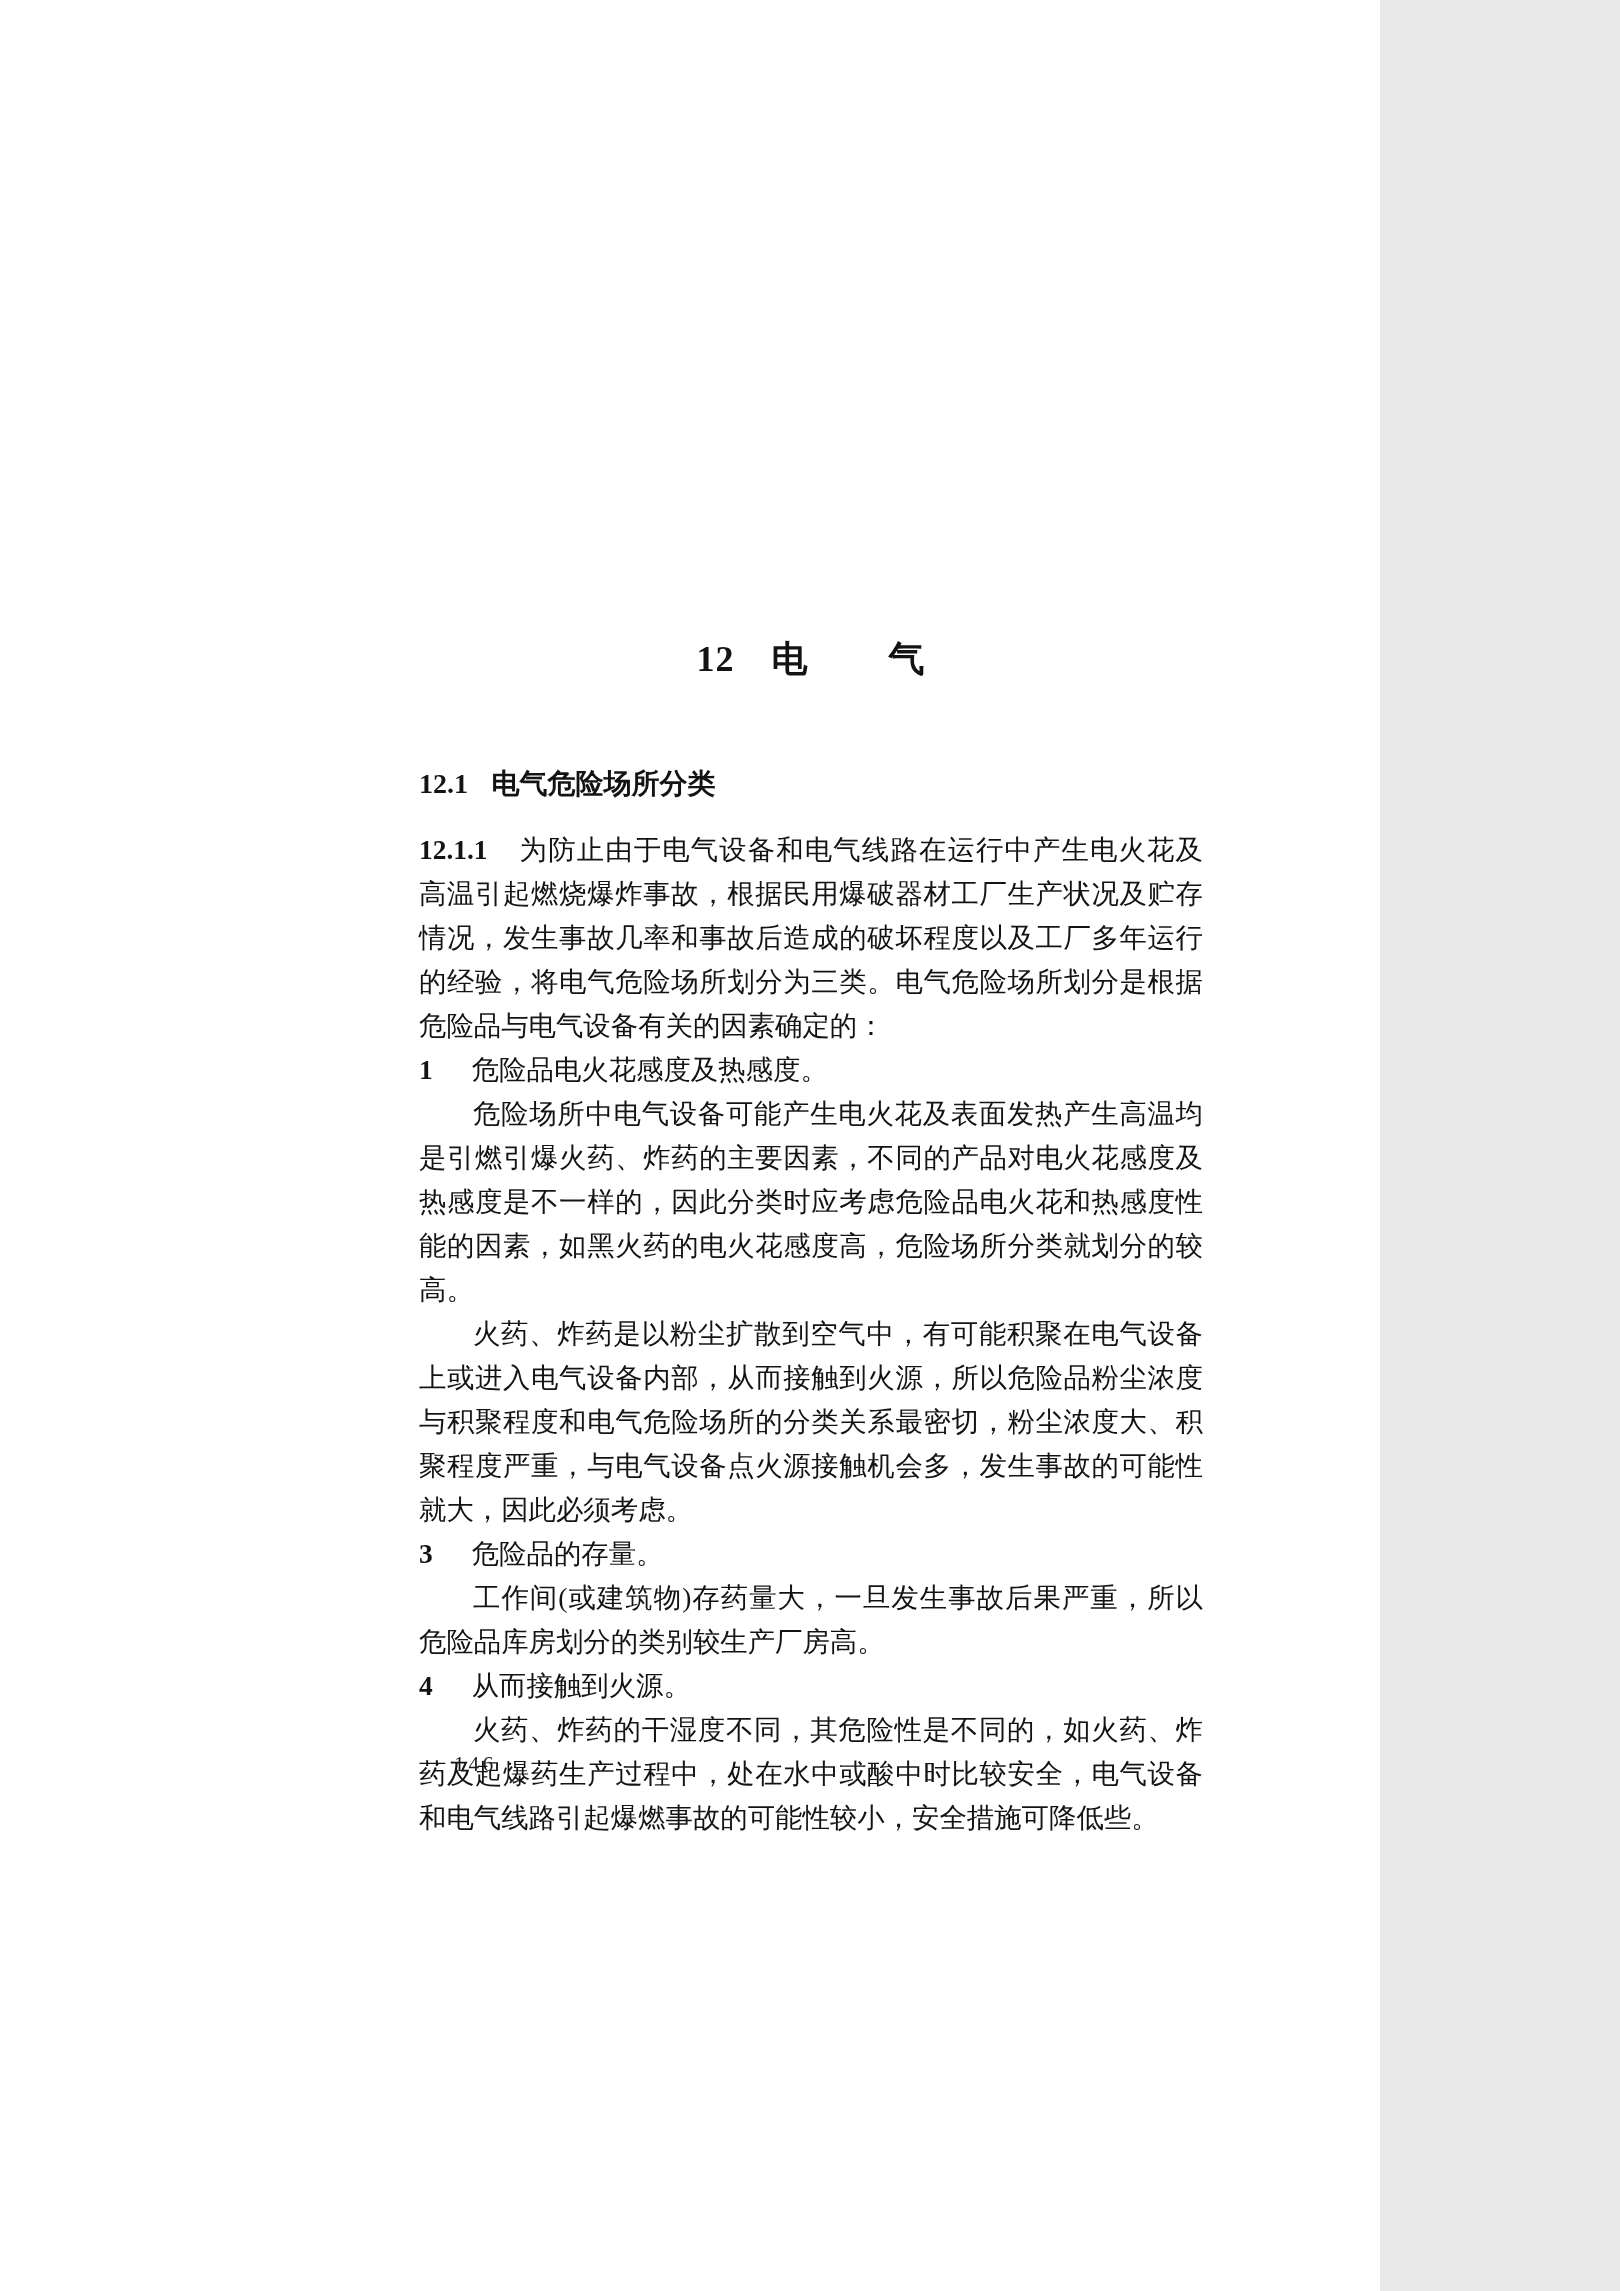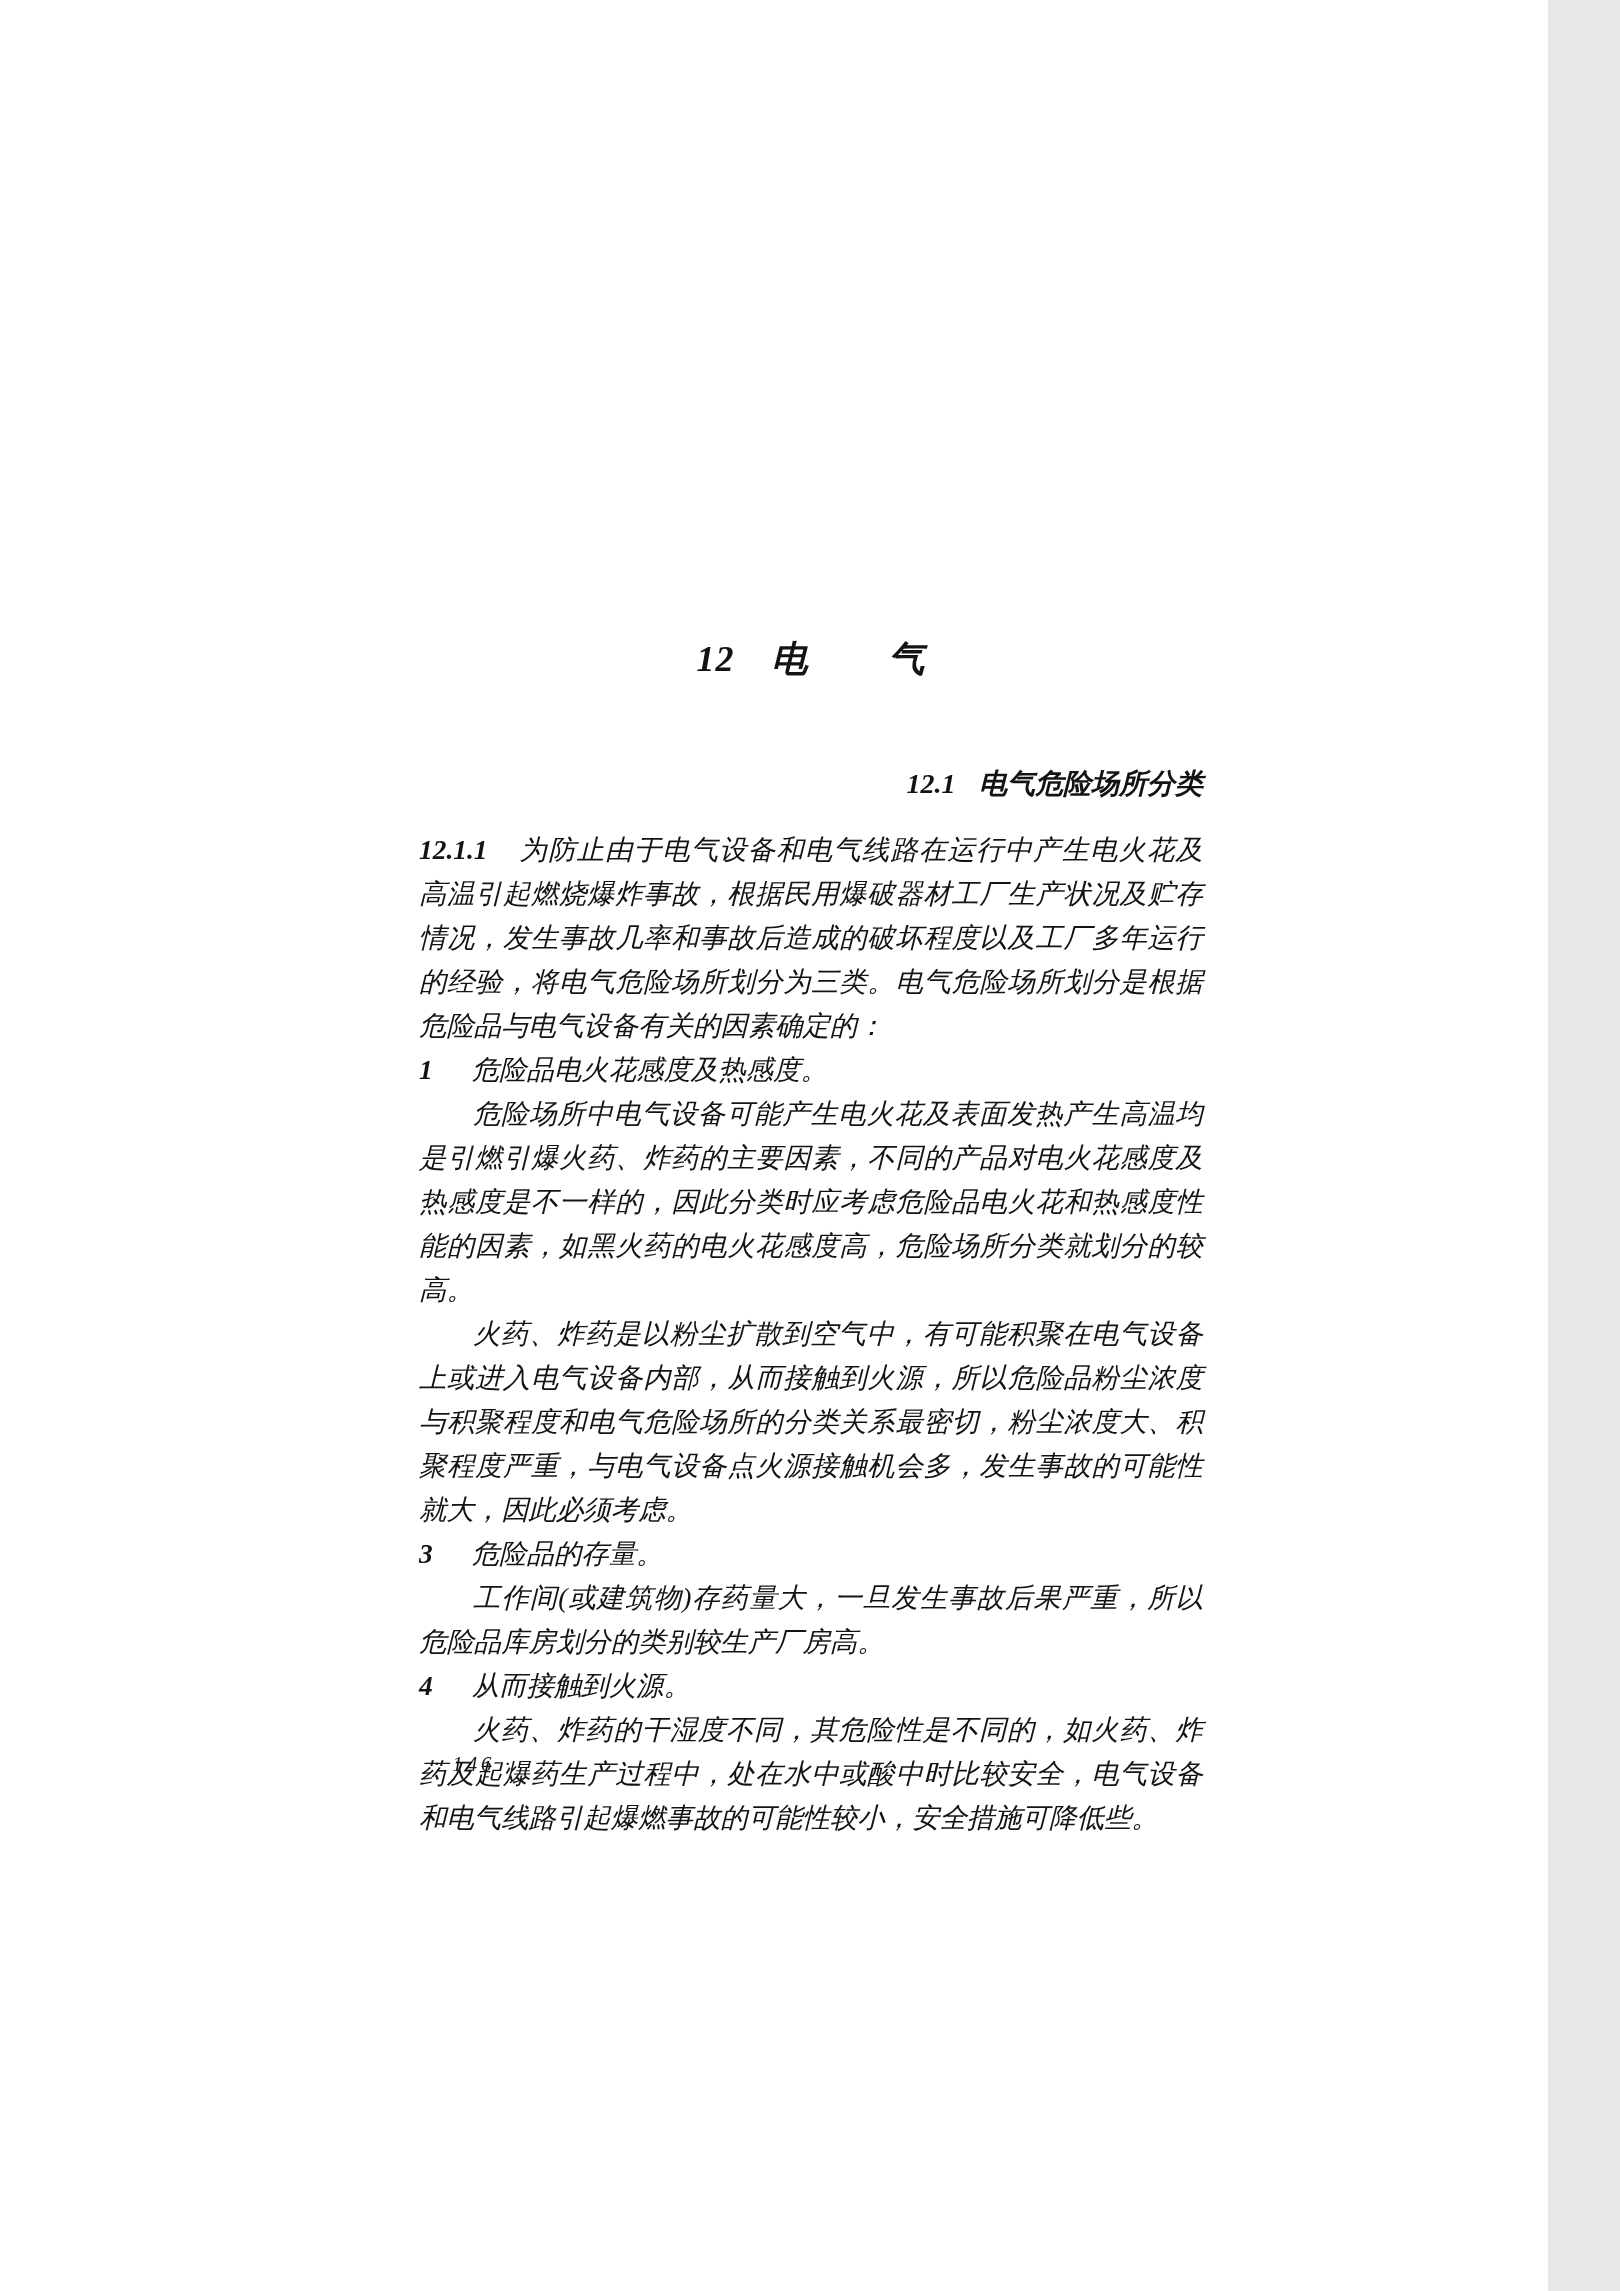--- a/index.html
+++ b/index.html
@@ -5,13 +5,12 @@
   html,body{margin:0;padding:0;background:#e8e8e8;}
   .page{
     position:relative;
-    width:1548px;
+    width:1380px;
     height:2292px;
     background:#ffffff;
     color:#131313;
     font-family:"Liberation Serif","DejaVu Serif",serif;
     overflow:hidden;
-    font-style:italic;
   }
   .doc-title{
     position:absolute;

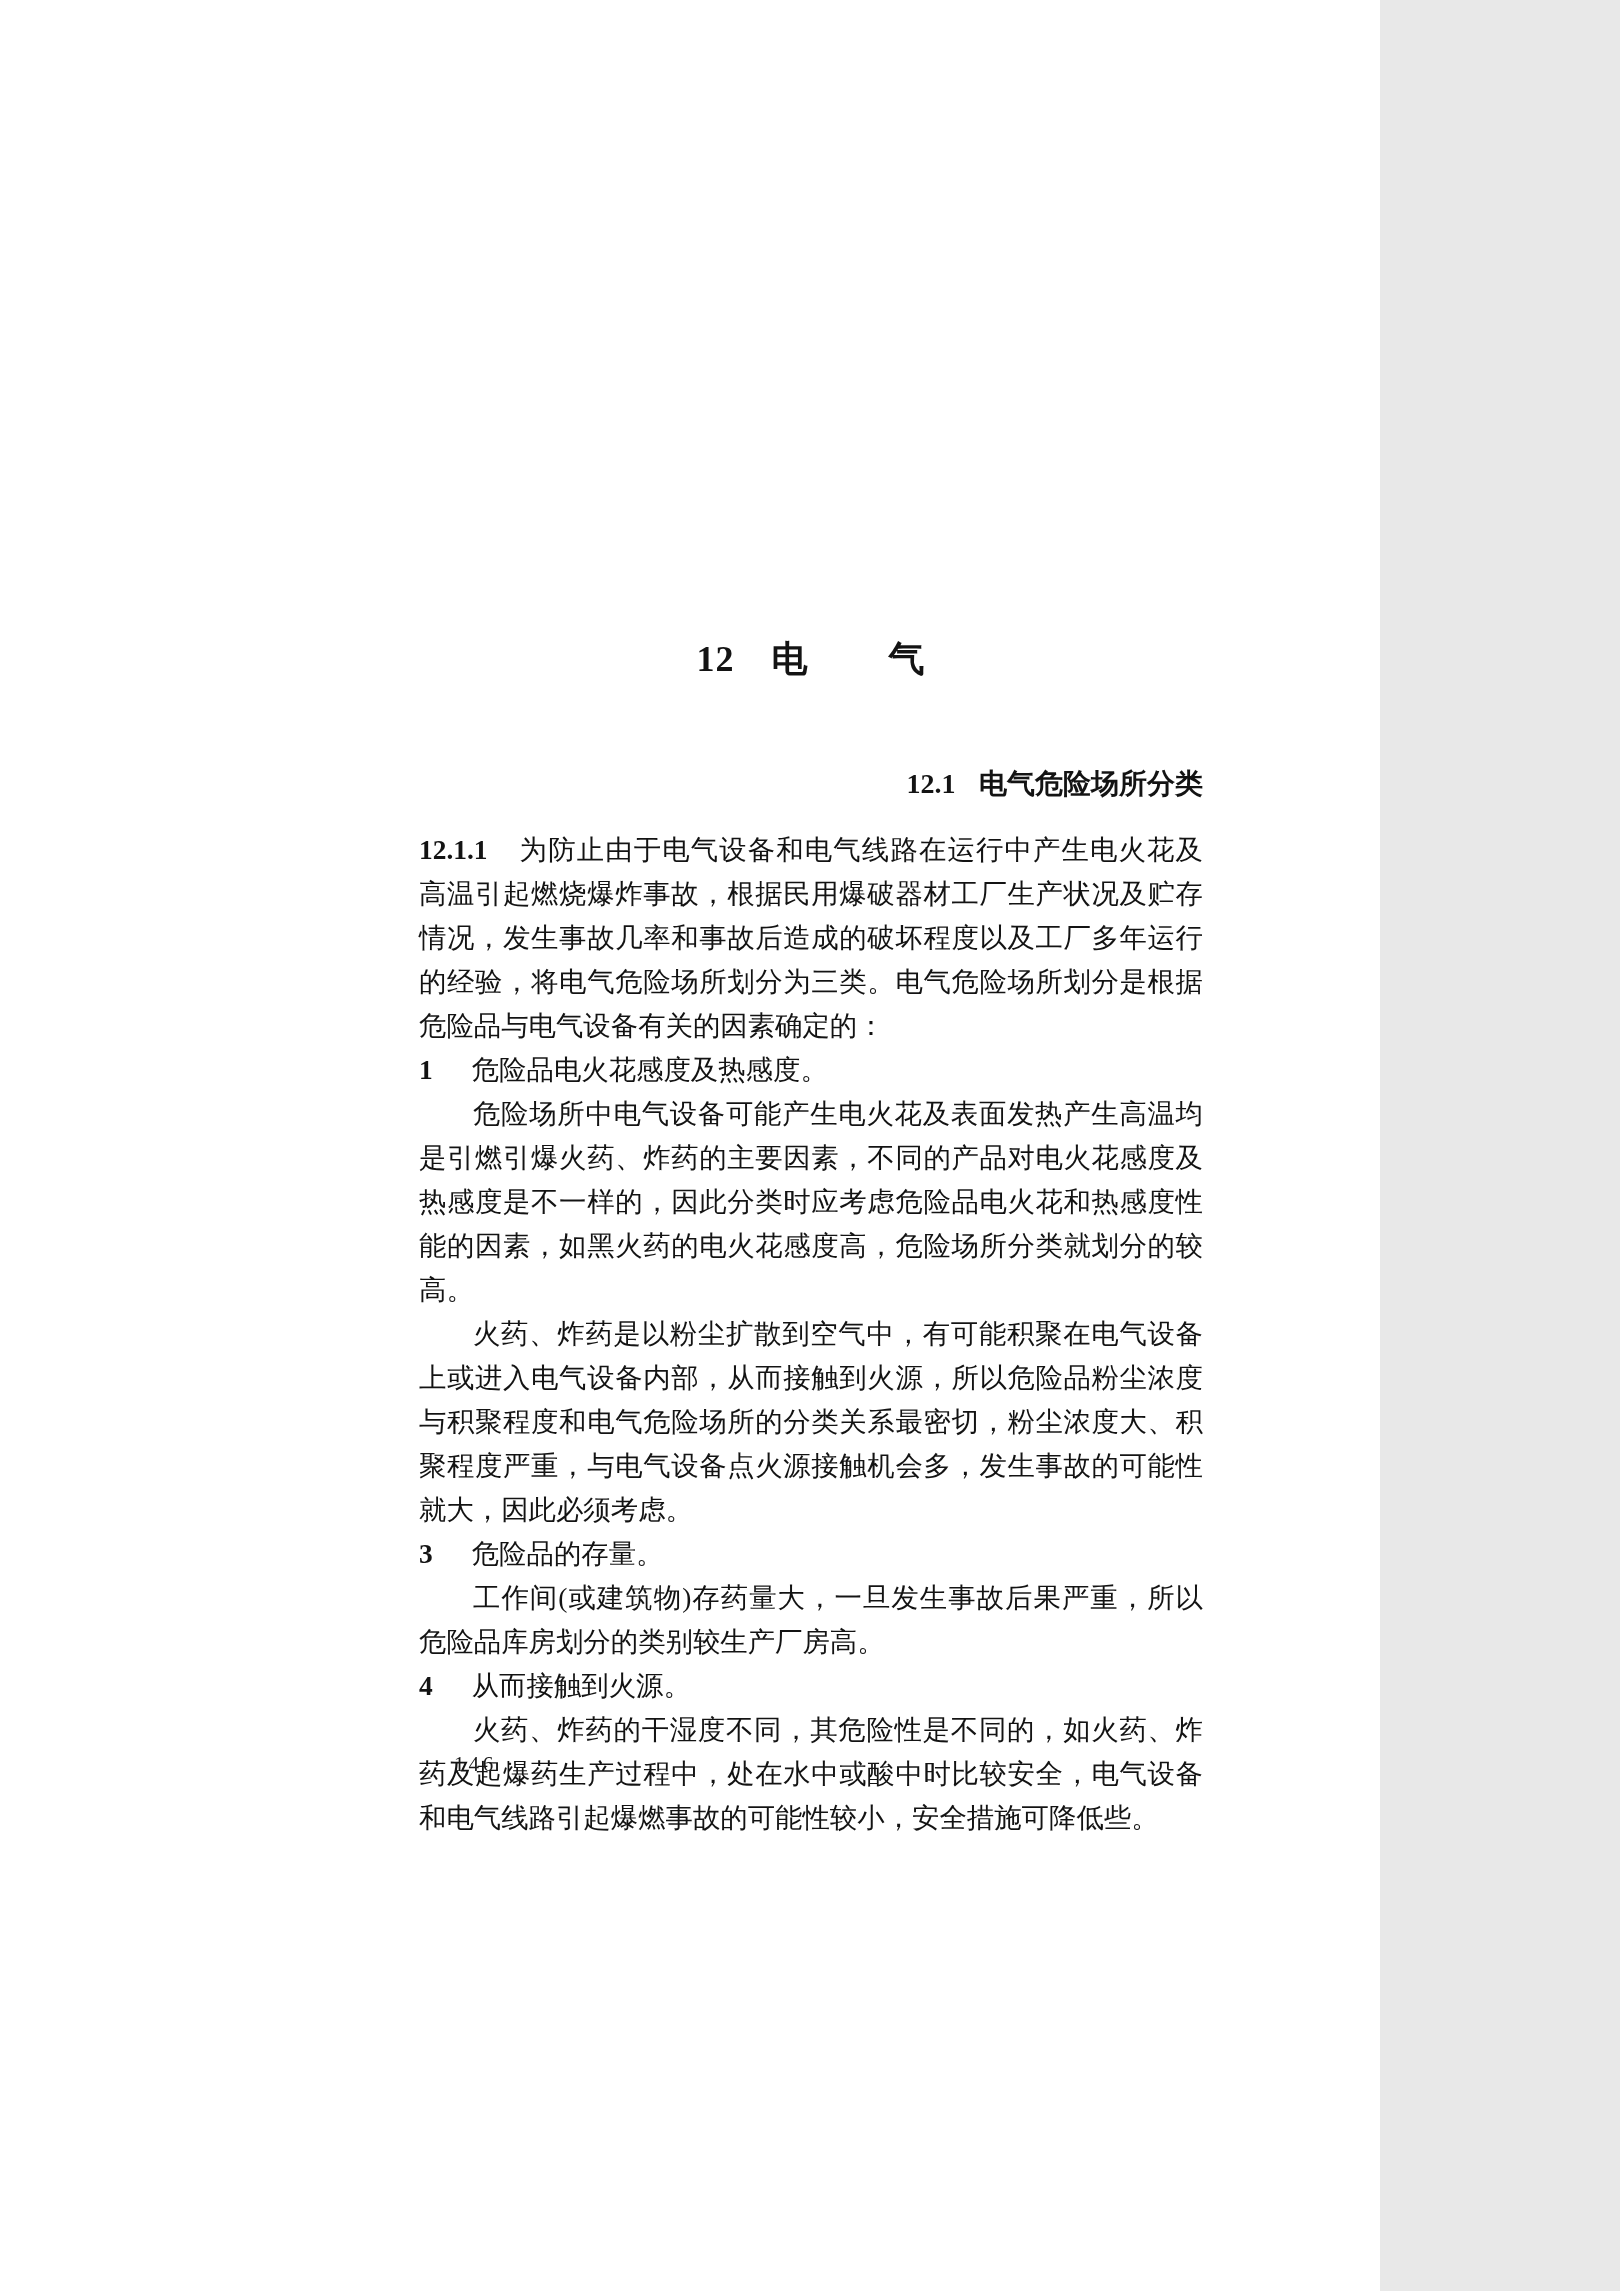--- a/index.html
+++ b/index.html
@@ -32,7 +32,7 @@
     left:419px;
     width:784px;
     margin:0;
-    text-align:right;
+    text-align:left;
     font-size:28px;
     font-weight:700;
     white-space:nowrap;

